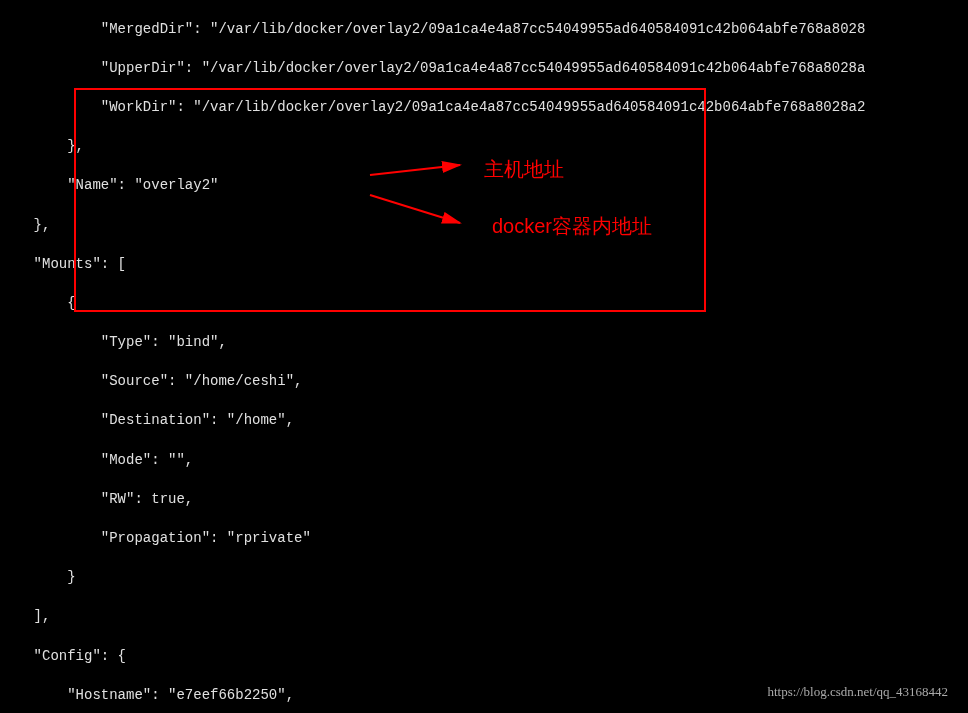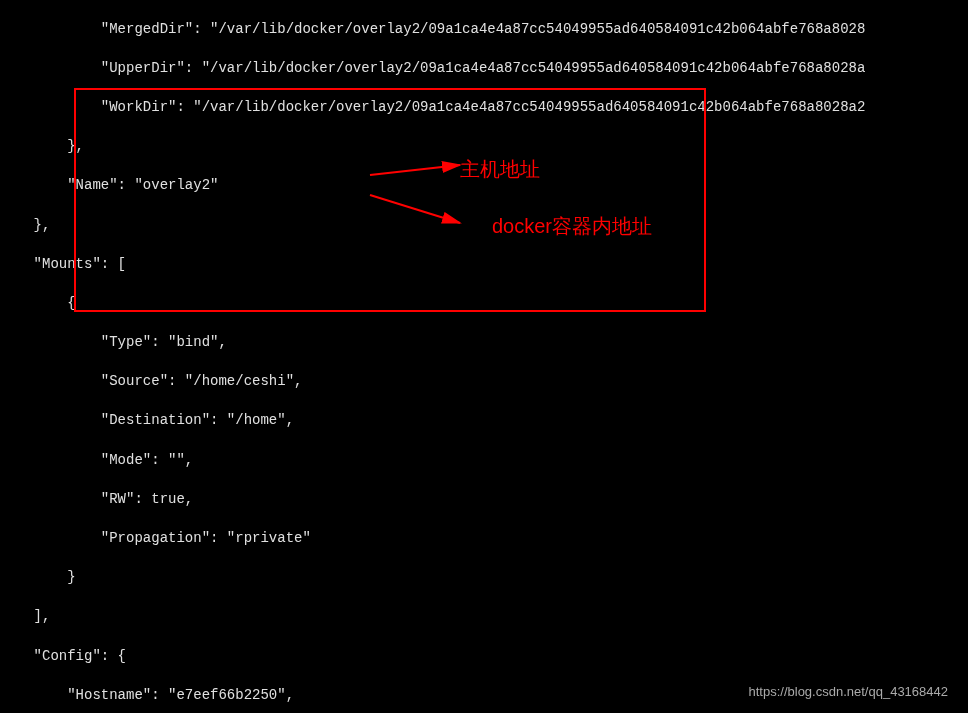--- a/index.html
+++ b/index.html
@@ -45,7 +45,7 @@
     }
     .annotation-1 {
       top: 155px;
-      left: 460px;
+      left: 484px;
     }
     .annotation-2 {
       top: 212px;

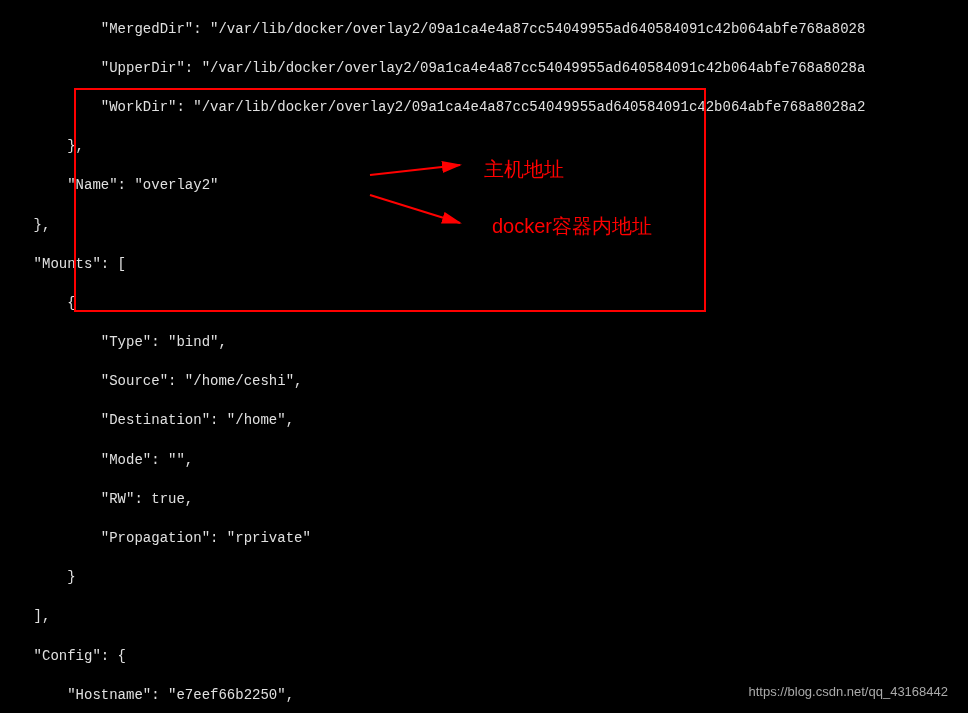--- a/index.html
+++ b/index.html
@@ -65,7 +65,7 @@
       right: 20px;
       color: #aaa;
       font-size: 13px;
-      font-family: Liberation Sans, sans-serif;
+      font-family: Liberation Serif, serif;
       margin-left: 47px;
     }
   </style>

